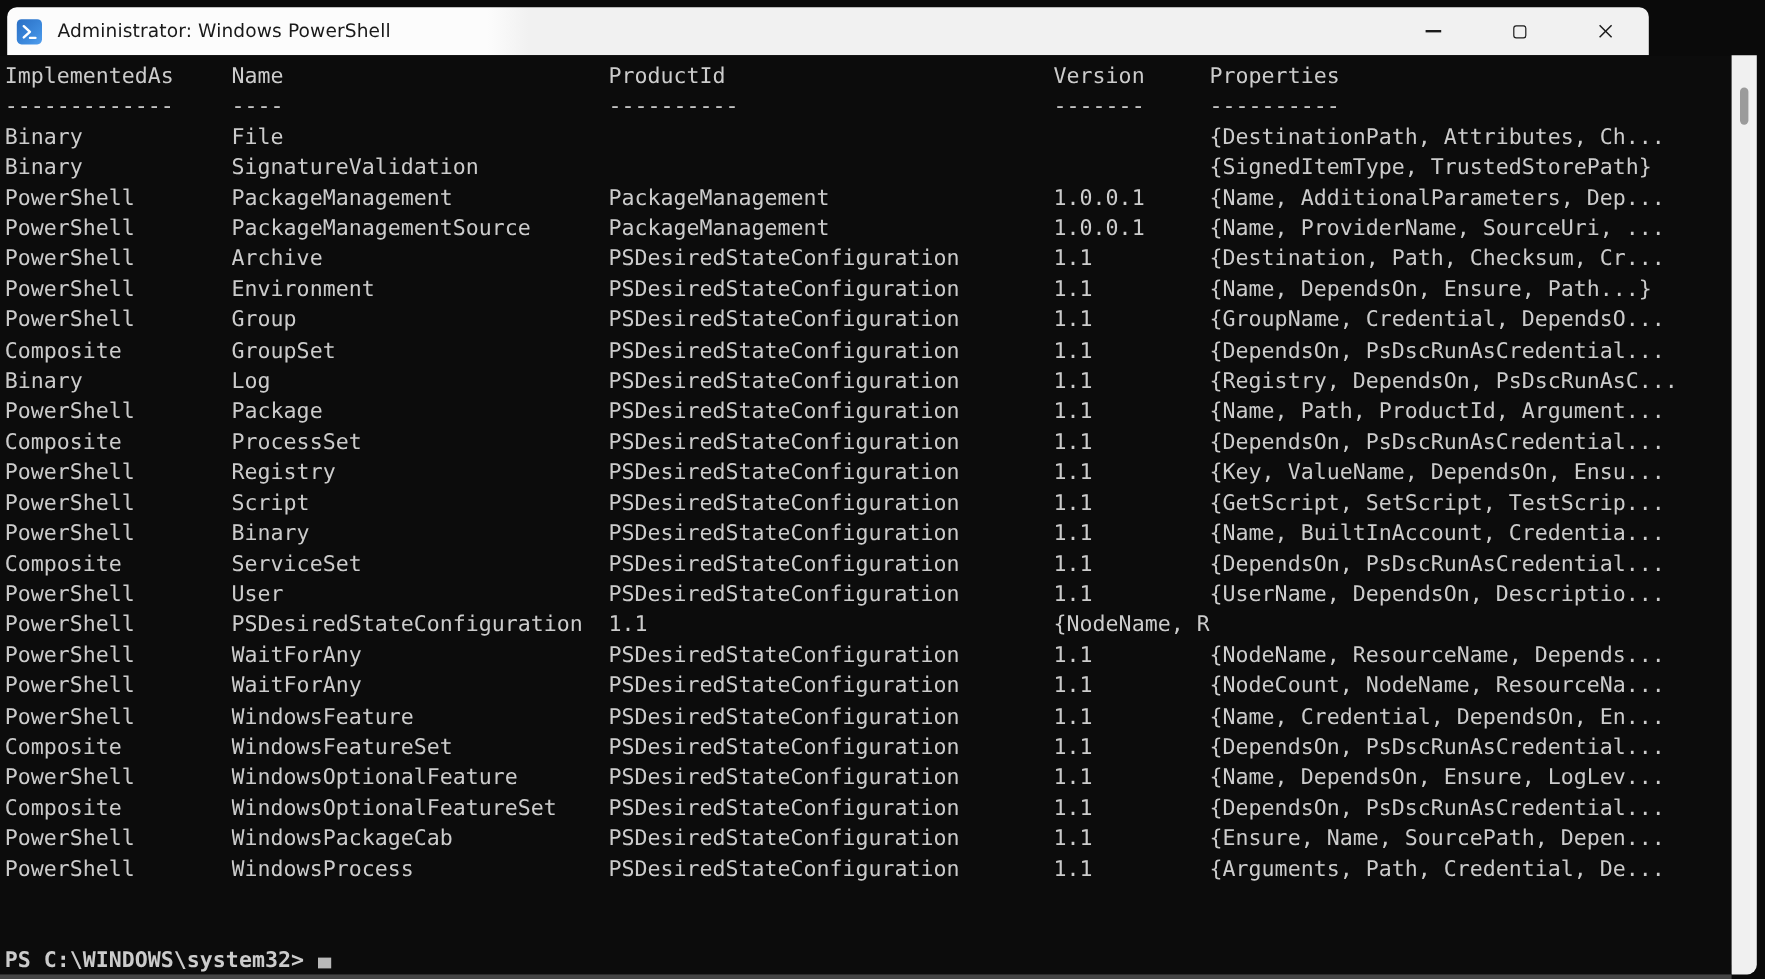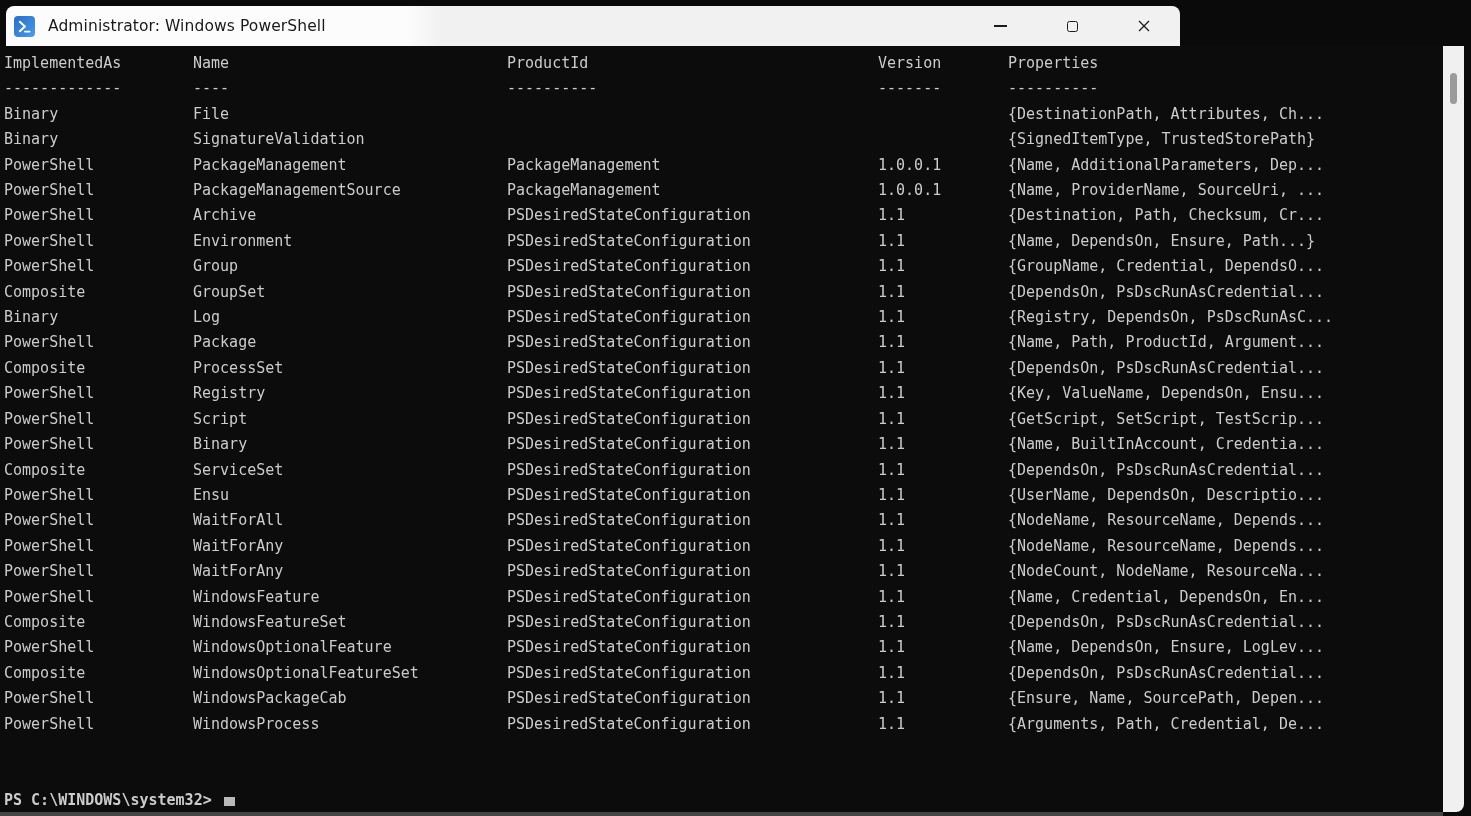--- a/index.html
+++ b/index.html
@@ -10,7 +10,7 @@
   }
   
   .titlebar{
-    position:absolute;left:6px;top:6px;width:1174px;height:40px;
+    position:absolute;left:6px;top:6px;width:1368px;height:40px;
     border-radius:8px 8px 0 0;
     background:linear-gradient(to right,#fcfcfc 0px,#fcfcfc 400px,#f1f1f1 435px,#f1f1f1 100%);
     display:flex;align-items:center;box-sizing:border-box;

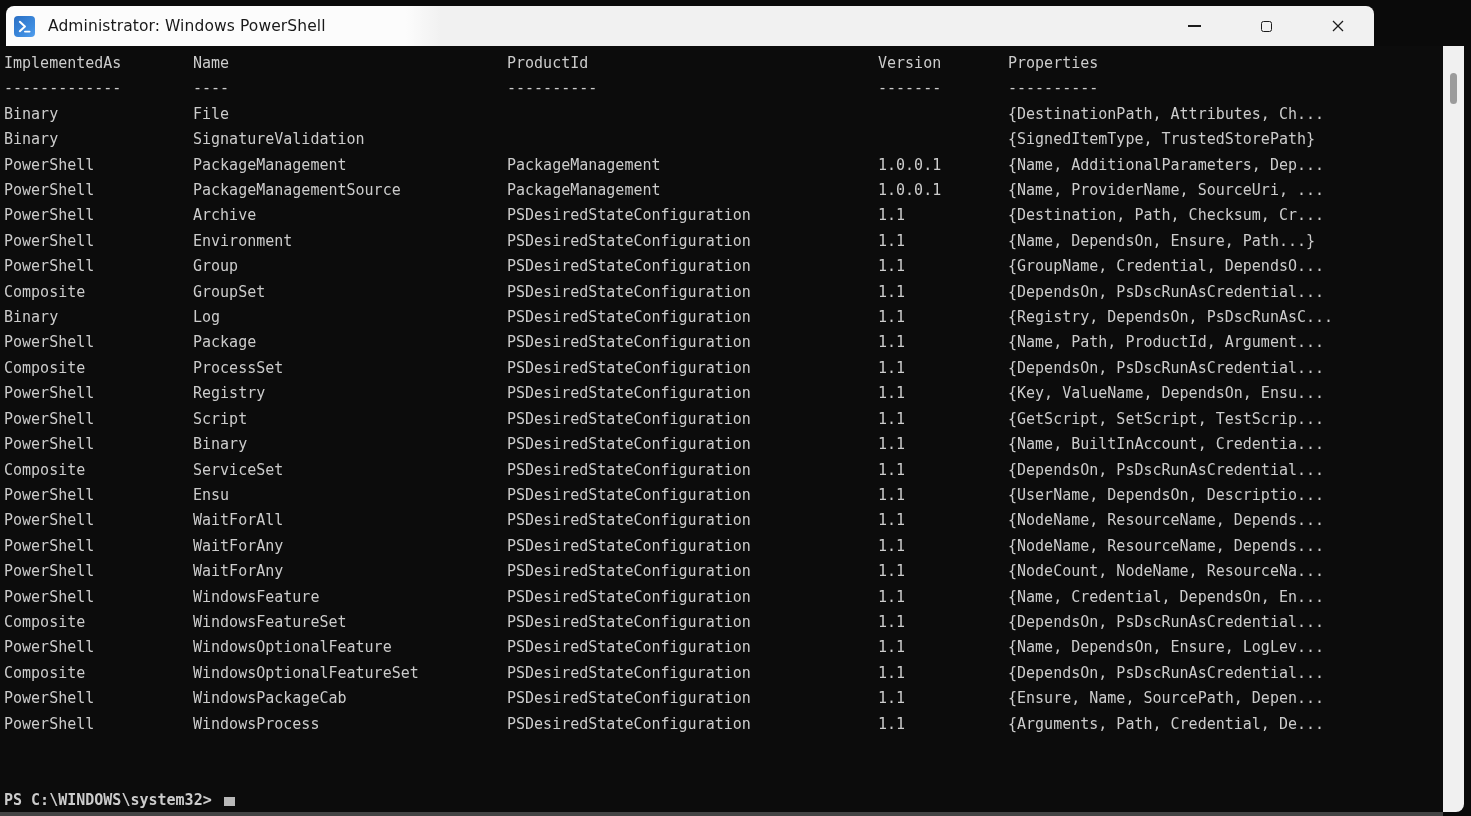--- a/index.html
+++ b/index.html
@@ -38,7 +38,7 @@
     position:absolute;left:0;top:46px;width:1443px;height:766px;
     background:#0c0c0c;color:#cccccc;
     font-family:"DejaVu Sans Mono","Liberation Mono",monospace;
-    font-size:15px;line-height:25.4px;
+    font-size:18px;line-height:25.4px;
     padding:5px 0 0 4px;box-sizing:border-box;overflow:hidden;
   }
   .line{display:grid;grid-template-columns:189px 314px 371px 130px 1fr;}

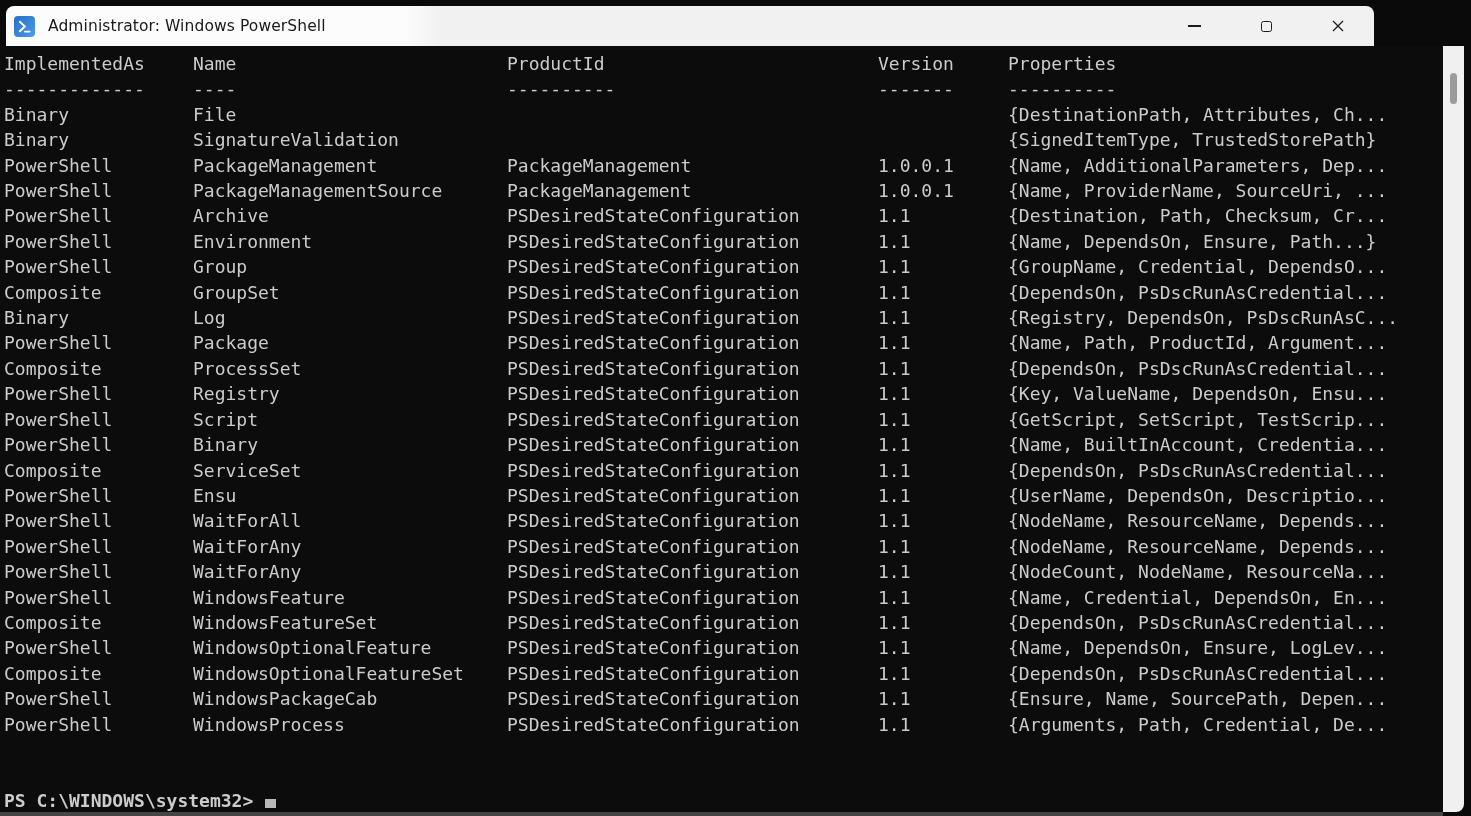--- a/index.html
+++ b/index.html
@@ -214,7 +214,7 @@
         </div>
         <div class="line">
           <span class="cell">PowerShell</span>
-          <span class="cell">Ensu</span>
+          <span class="cell">User</span>
           <span class="cell">PSDesiredStateConfiguration</span>
           <span class="cell">1.1</span>
           <span class="cell">{UserName, DependsOn, Descriptio...</span>

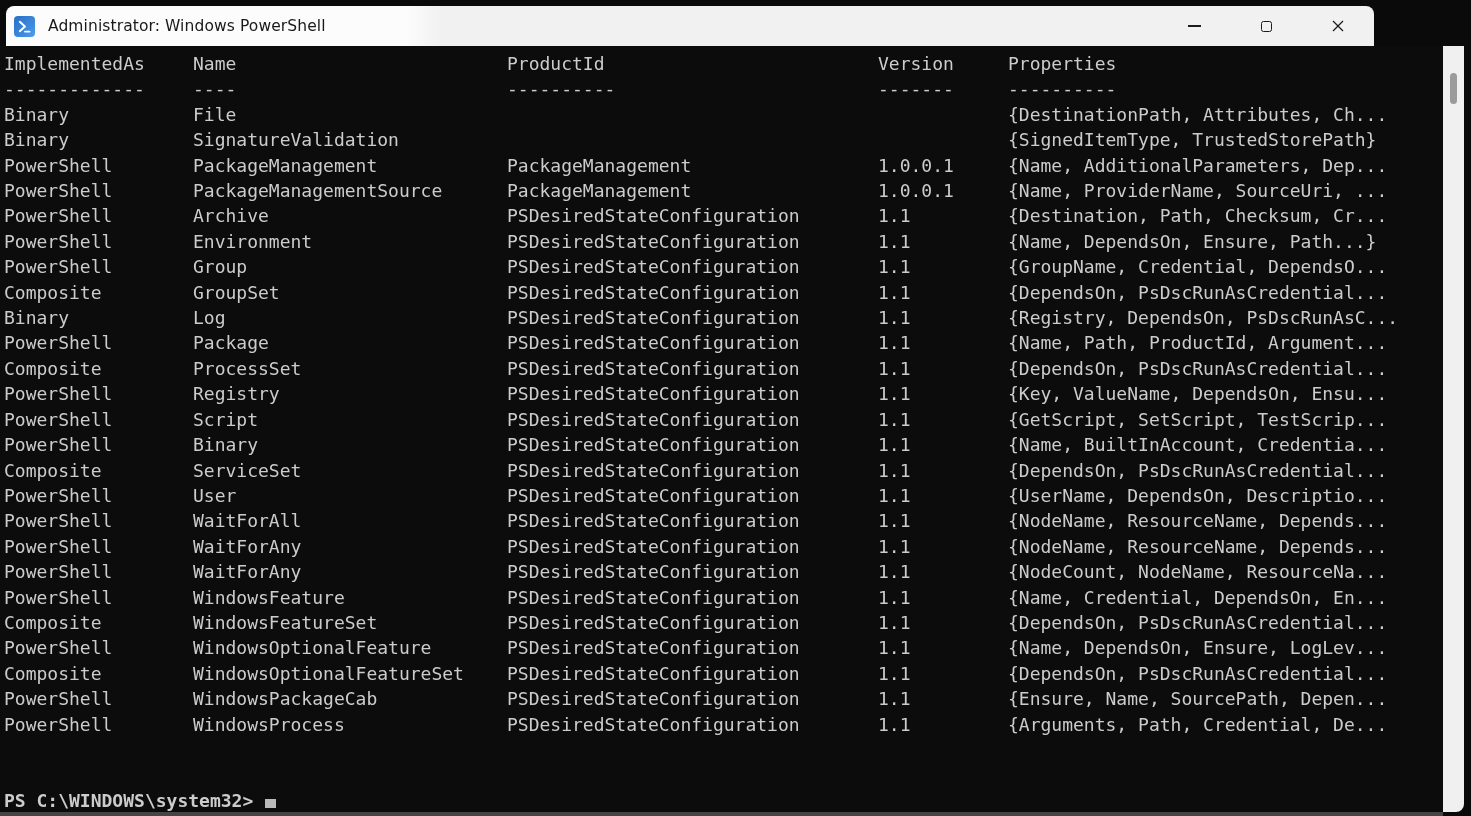--- a/index.html
+++ b/index.html
@@ -221,7 +221,6 @@
         </div>
         <div class="line">
           <span class="cell">PowerShell</span>
-          <span class="cell">WaitForAll</span>
           <span class="cell">PSDesiredStateConfiguration</span>
           <span class="cell">1.1</span>
           <span class="cell">{NodeName, ResourceName, Depends...</span>

